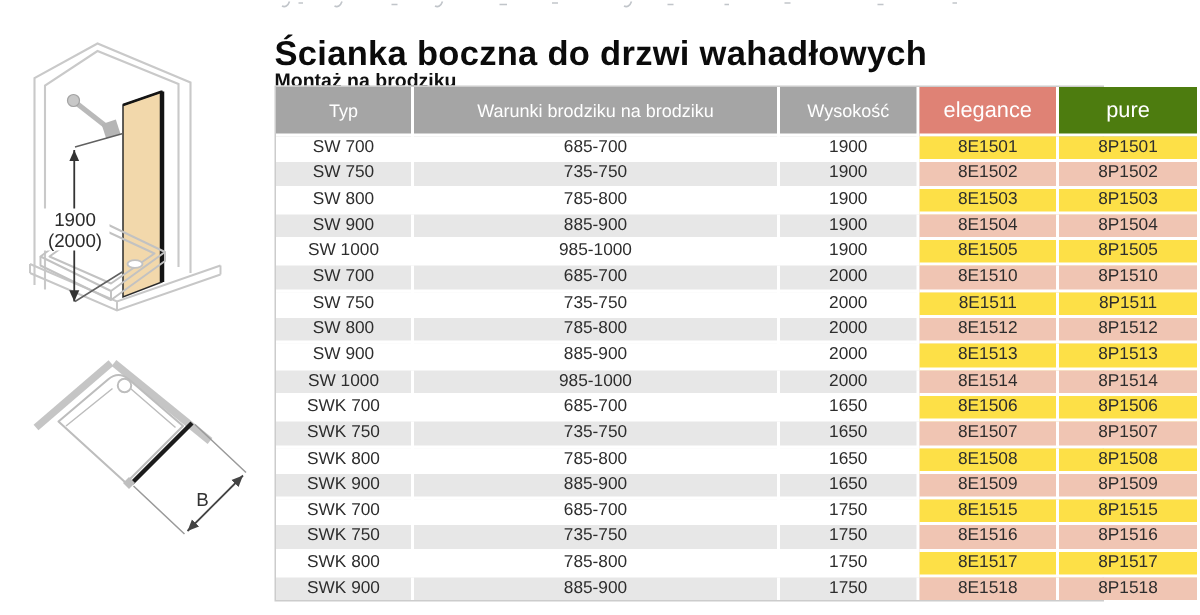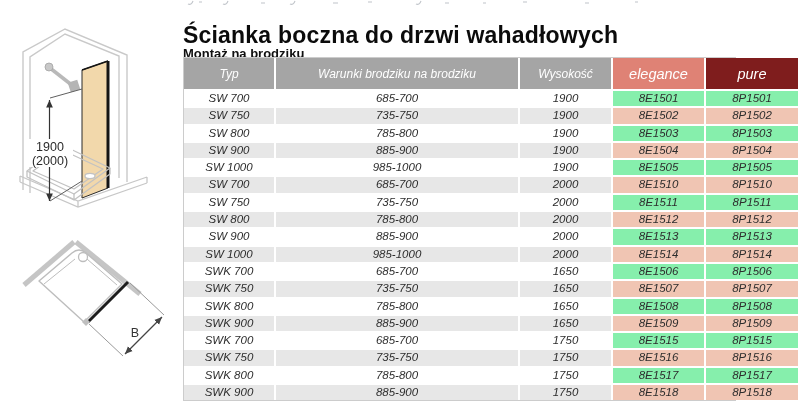--- a/index.html
+++ b/index.html
@@ -23,7 +23,7 @@
 
   .tablewrap {
     position:absolute; left:183px; top:57px; width:553px;
-    border:1px solid #cccccc; background:#fff;font-style:italic;
+    border:1px solid #cccccc; background:#fff;
   }
   table { border-collapse:separate; border-spacing:0; table-layout:fixed; width:100%; }
   th {

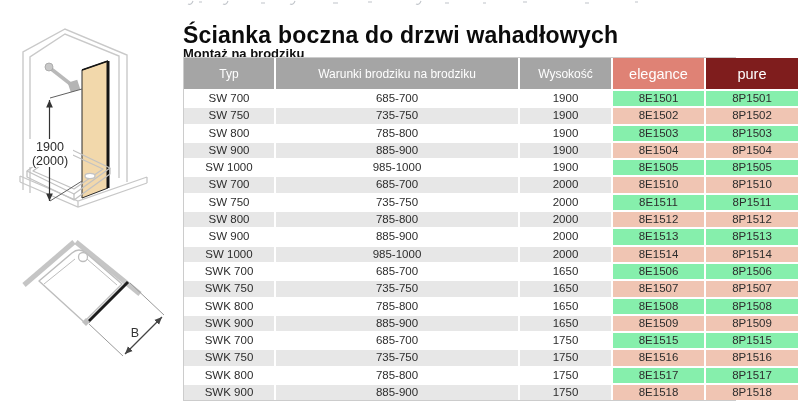--- a/index.html
+++ b/index.html
@@ -32,7 +32,7 @@
     padding:0; text-align:center; vertical-align:middle;
   }
   th.hdr-elegance { background:#df8275; font-size:14.5px; }
-  th.hdr-pure     { background:#7f1d1d; font-size:14.5px; }
+  th.hdr-pure     { background:#4d7c0f; font-size:14.5px; }
   th:last-child { border-right:none; }
   td {
     height:15.3px; line-height:15.3px; font-size:11.5px; color:#2d2d2d;

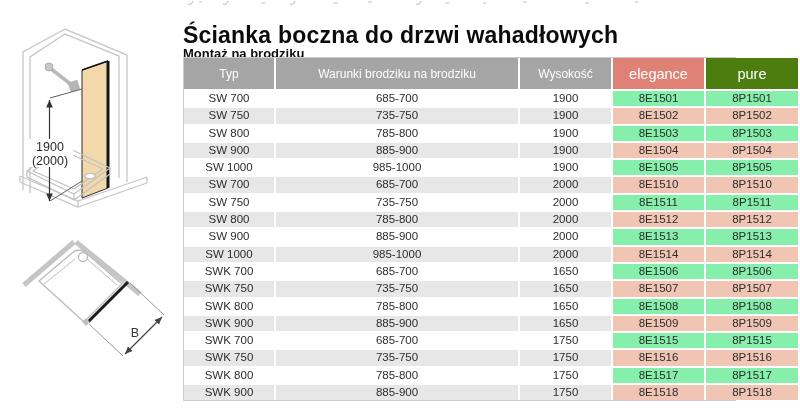--- a/index.html
+++ b/index.html
@@ -43,7 +43,7 @@
   td:last-child { border-right:none; }
   tr:last-child td { border-bottom:none; }
   tr.alt td { background:#e7e7e7; }
-  td.salmon { background:#86efac; }
+  td.salmon { background:#fde047; }
   tr.alt td.salmon { background:#f0c5b3;text-align:center; }
 
   svg text { font-family:"Liberation Sans", sans-serif; }

